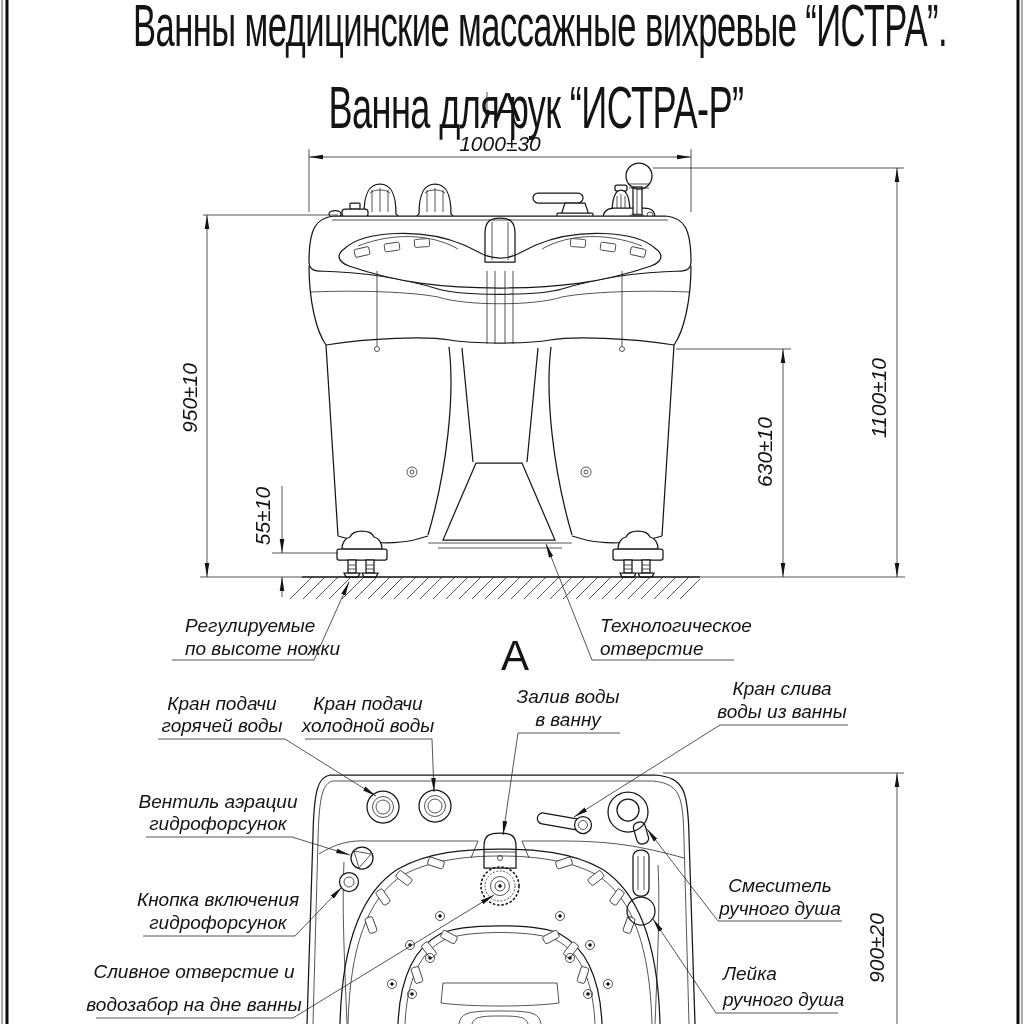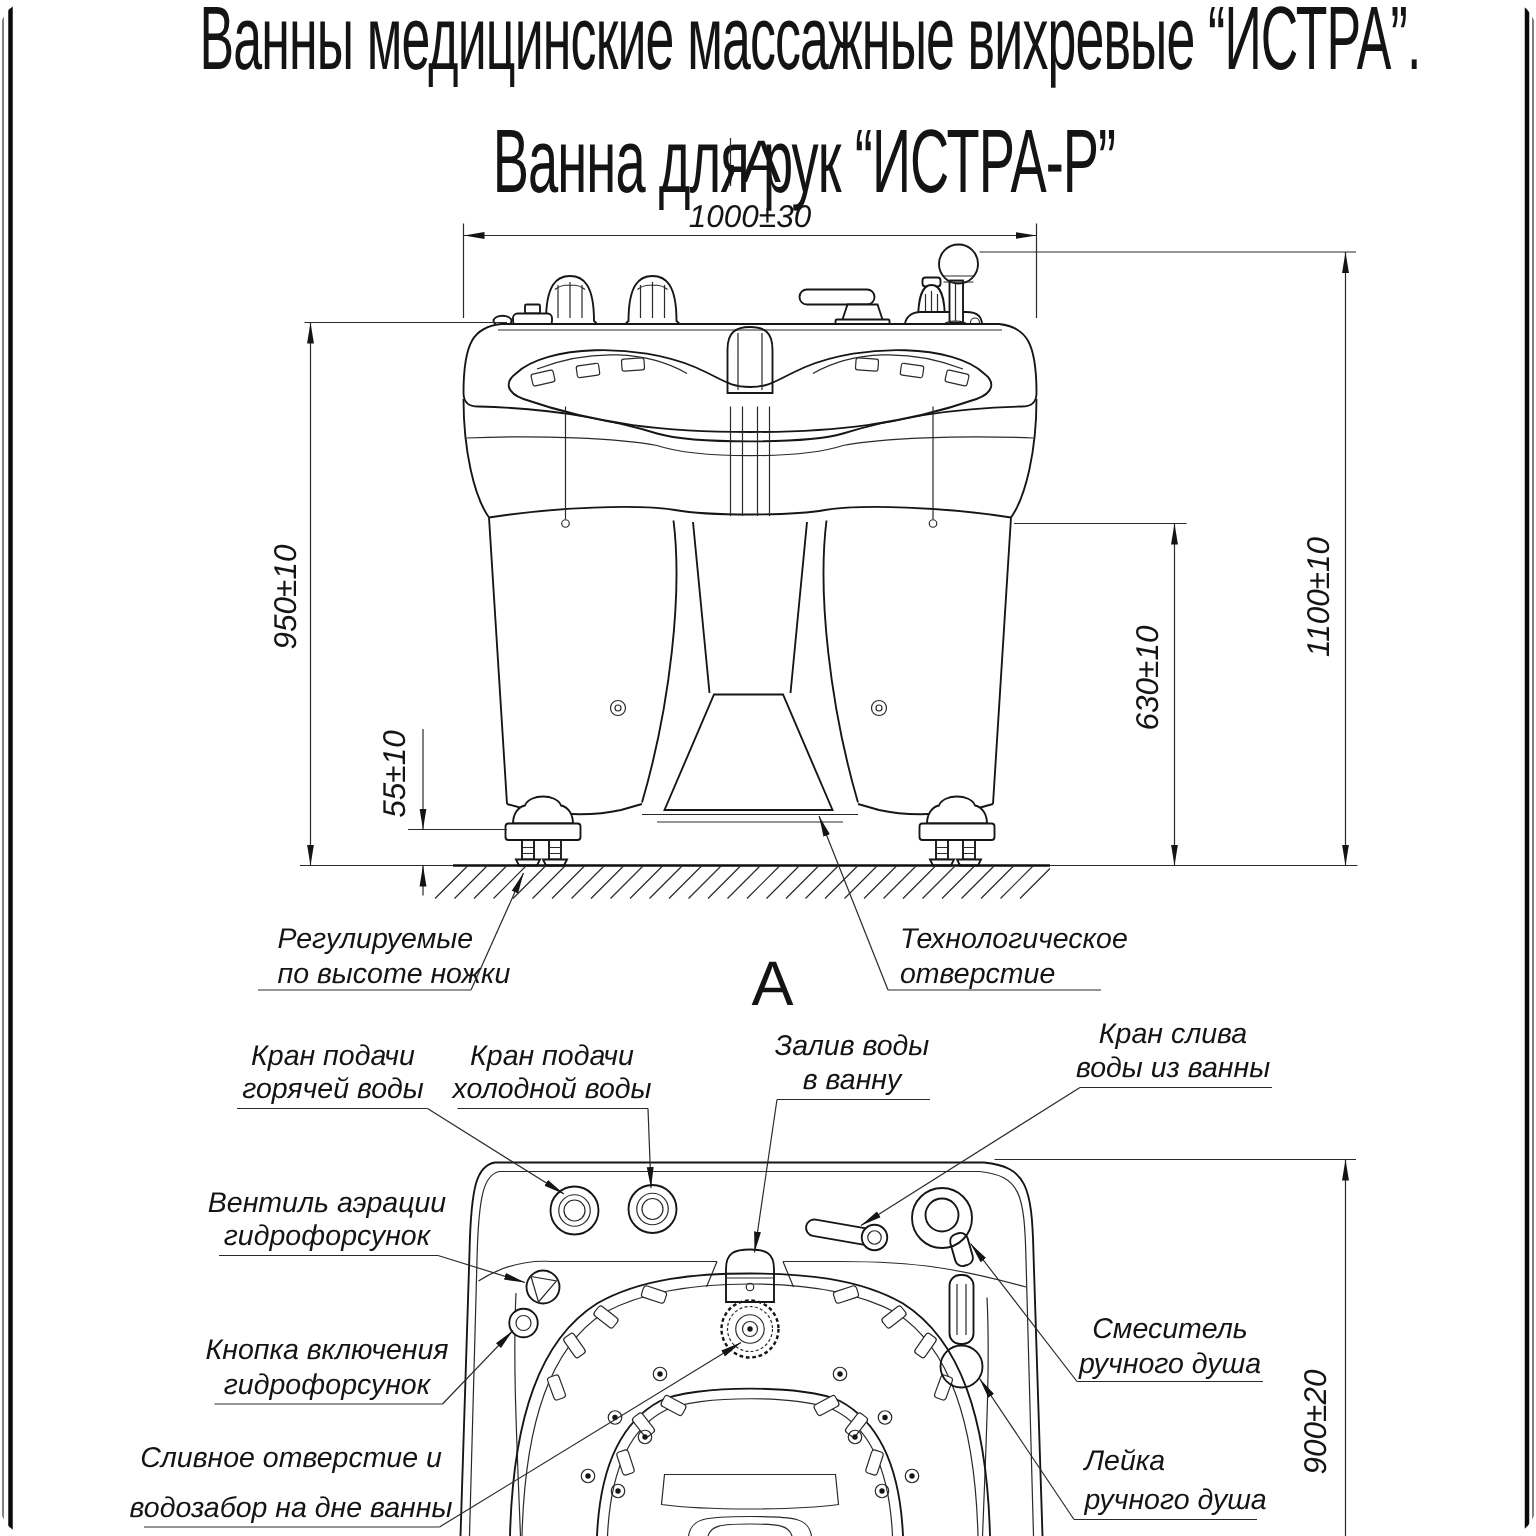--- a/index.html
+++ b/index.html
@@ -3,7 +3,7 @@
 <meta charset="utf-8">
 <style>
   html,body{margin:0;padding:0;background:#fff;}
-  .canvas{position:relative;width:1024px;height:1024px;background:#fff;overflow:hidden;border-radius:21px;}
+  .canvas{position:relative;width:1024px;height:1024px;background:#fff;overflow:hidden;}
   svg{position:absolute;left:0;top:0;}
   svg text{font-family:"Liberation Sans", sans-serif;fill:#141414;}
   .thin{stroke:#2a2a2a;stroke-width:0.8;fill:none;}

